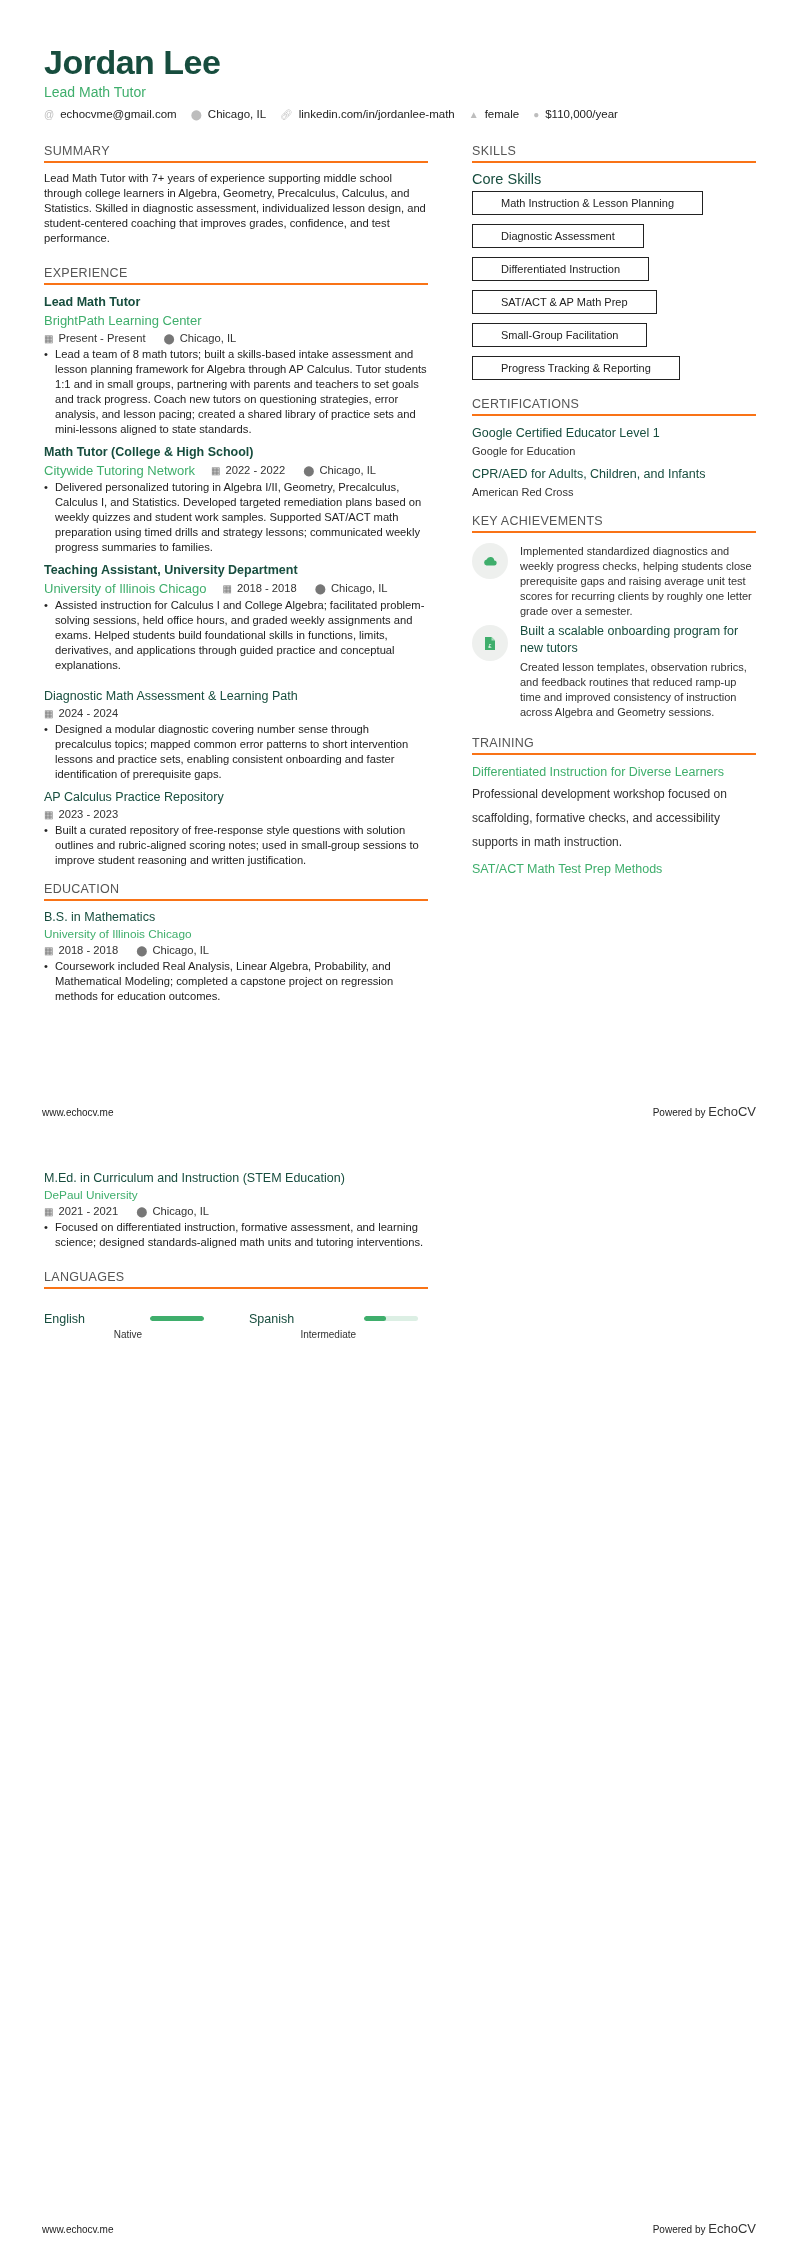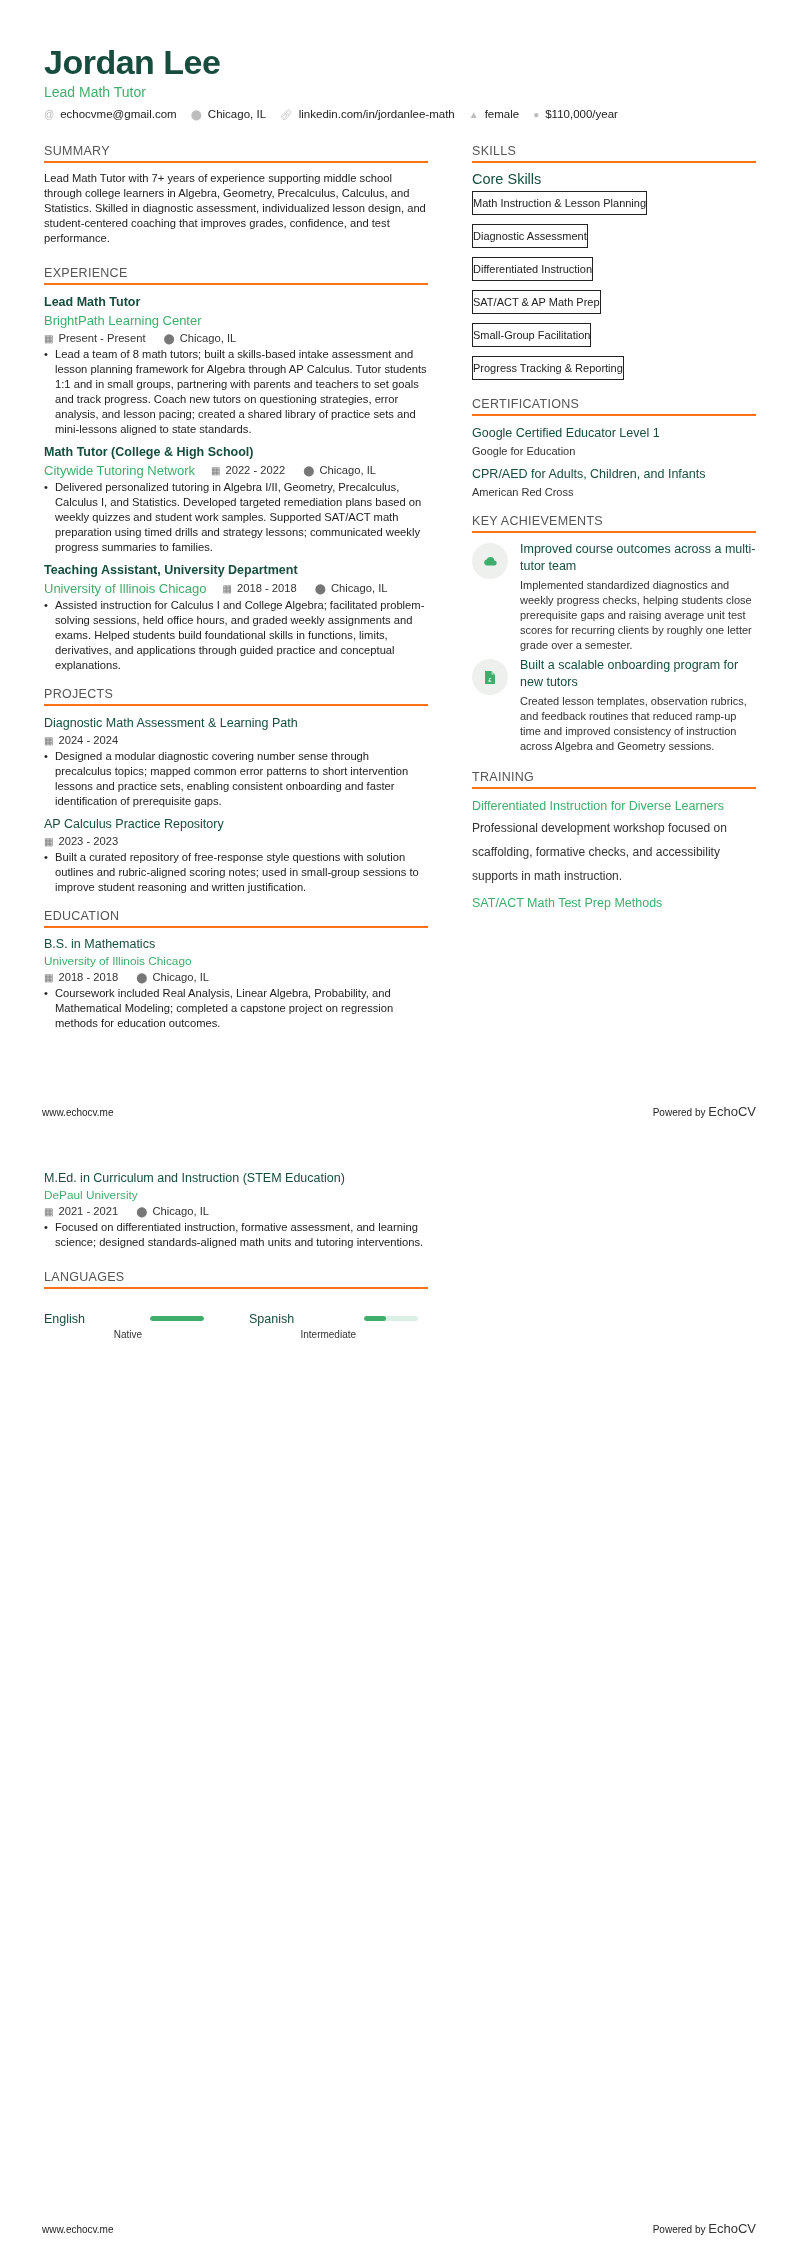--- a/index.html
+++ b/index.html
@@ -39,7 +39,7 @@
   .edu-school { font-size: 11.8px; color: #3fae6c; line-height: 16px; }
 
   .skills-head { font-size: 14.5px; color: #174d3e; margin-bottom: 4px; }
-  .skill-tag { display: inline-block; border: 1px solid #222; font-size: 11px; padding: 5px 0; margin-bottom: 9px; color: #222; }
+  .skill-tag { display: inline-block; border: 1px solid #222; font-size: 11px; padding: 5px 28px; margin-bottom: 9px; color: #222; }
   .skill-list { display: flex; flex-direction: column; align-items: flex-start; }
 
   .cert-name { font-size: 12.5px; color: #174d3e; line-height: 19px; }

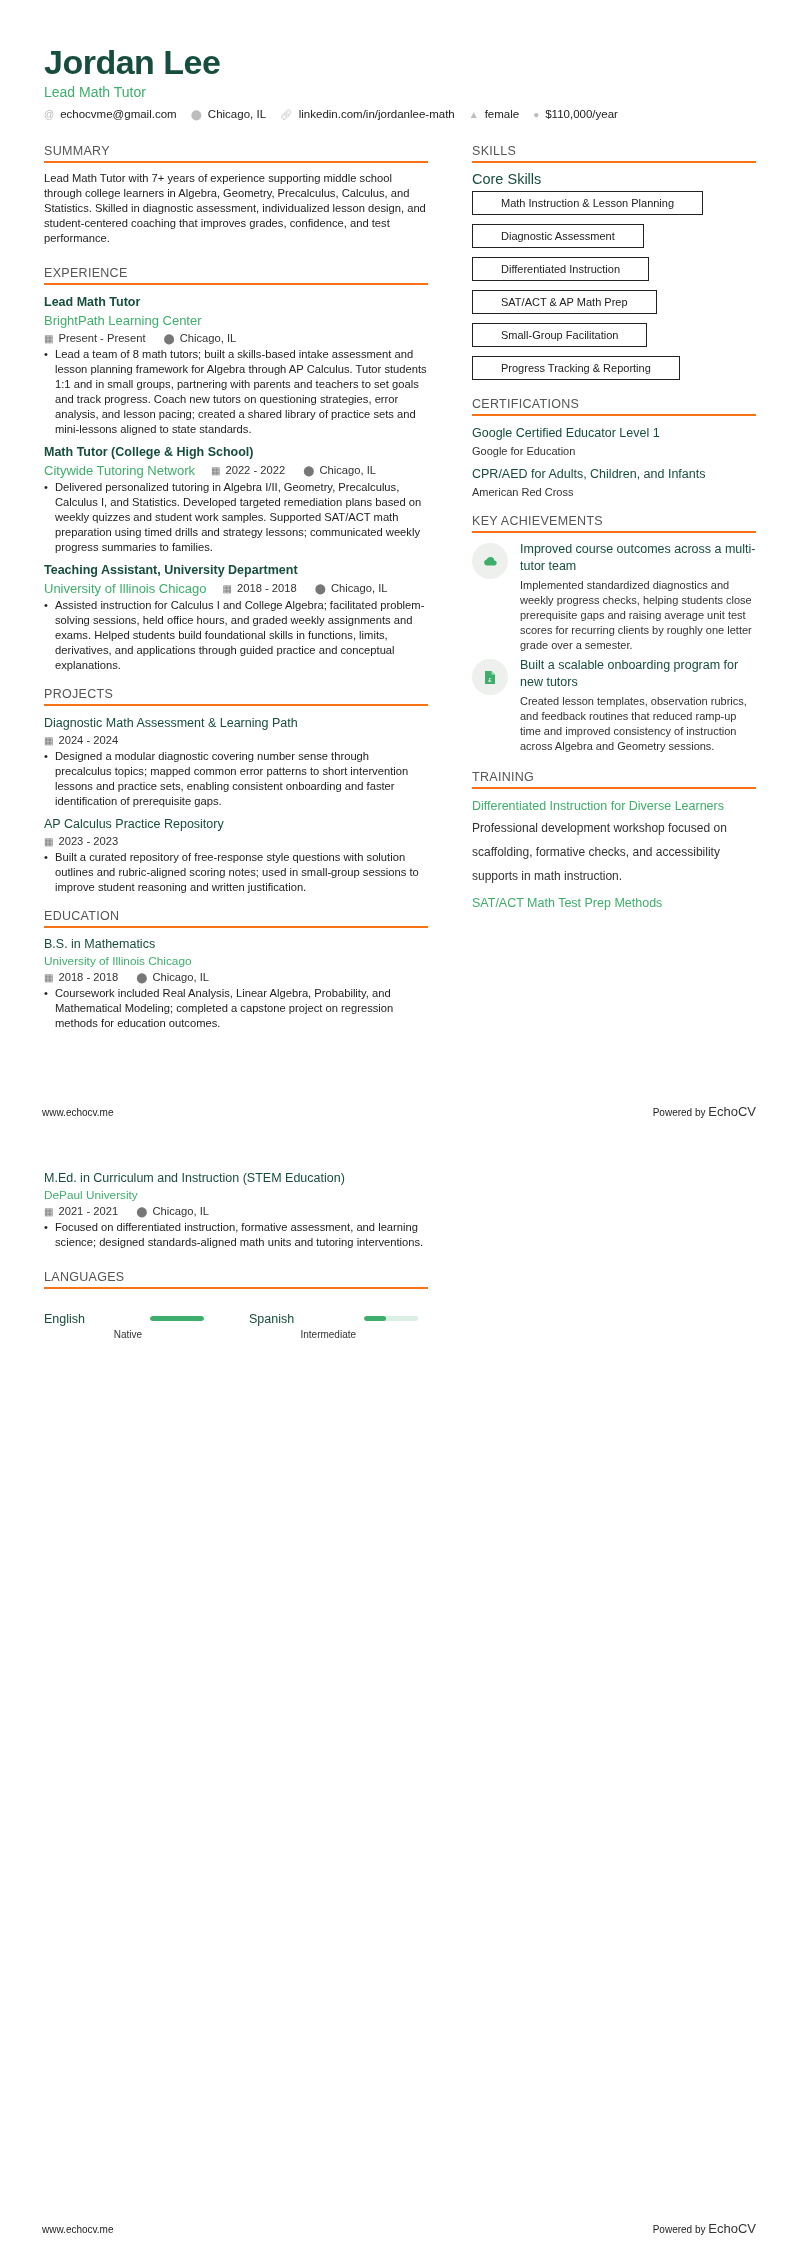--- a/index.html
+++ b/index.html
@@ -227,7 +227,6 @@
             </svg>
         </div>
         <div>
-          <div class="ach-title">Improved course outcomes across a multi-tutor team</div>
           <div class="ach-desc">Implemented standardized diagnostics and weekly progress checks, helping students close prerequisite gaps and raising average unit test scores for recurring clients by roughly one letter grade over a semester.</div>
         </div>
       </div>

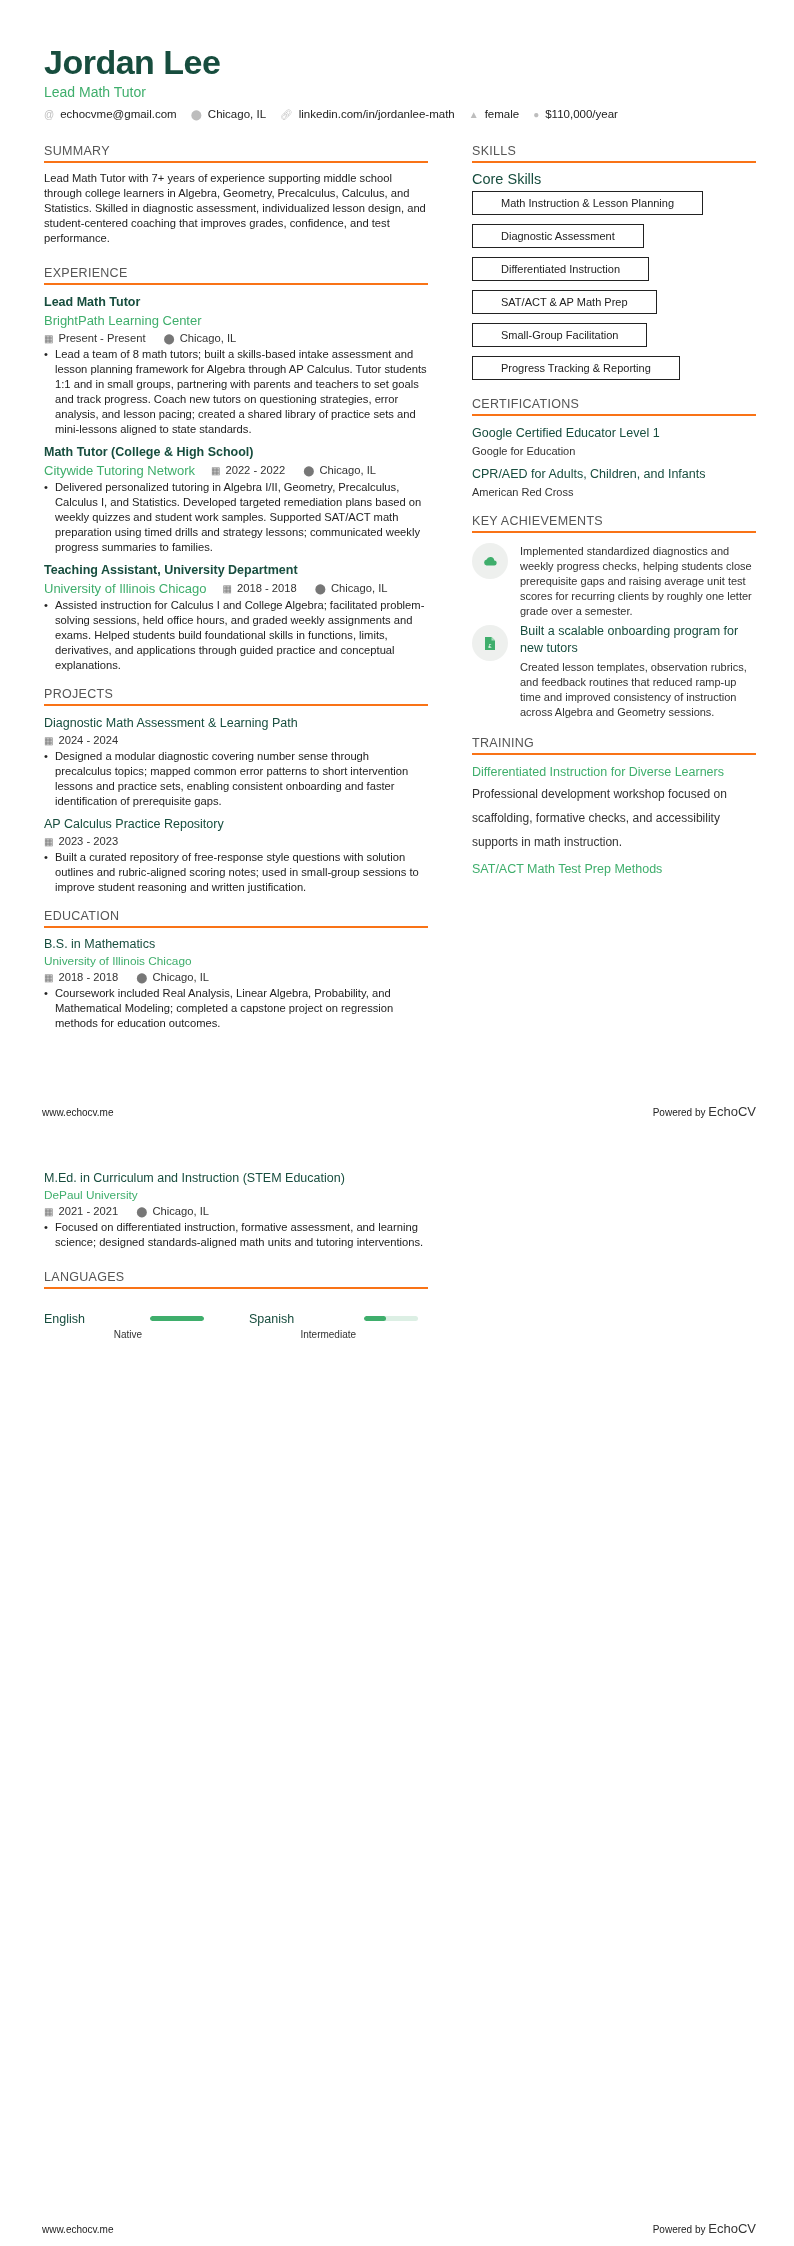--- a/index.html
+++ b/index.html
@@ -154,7 +154,6 @@
     </section>
 
     <section style="margin-top:14px;">
-      <div class="sec-title">PROJECTS</div>
       <div class="job">
         <div class="proj-title">Diagnostic Math Assessment &amp; Learning Path</div>
         <div class="meta">

